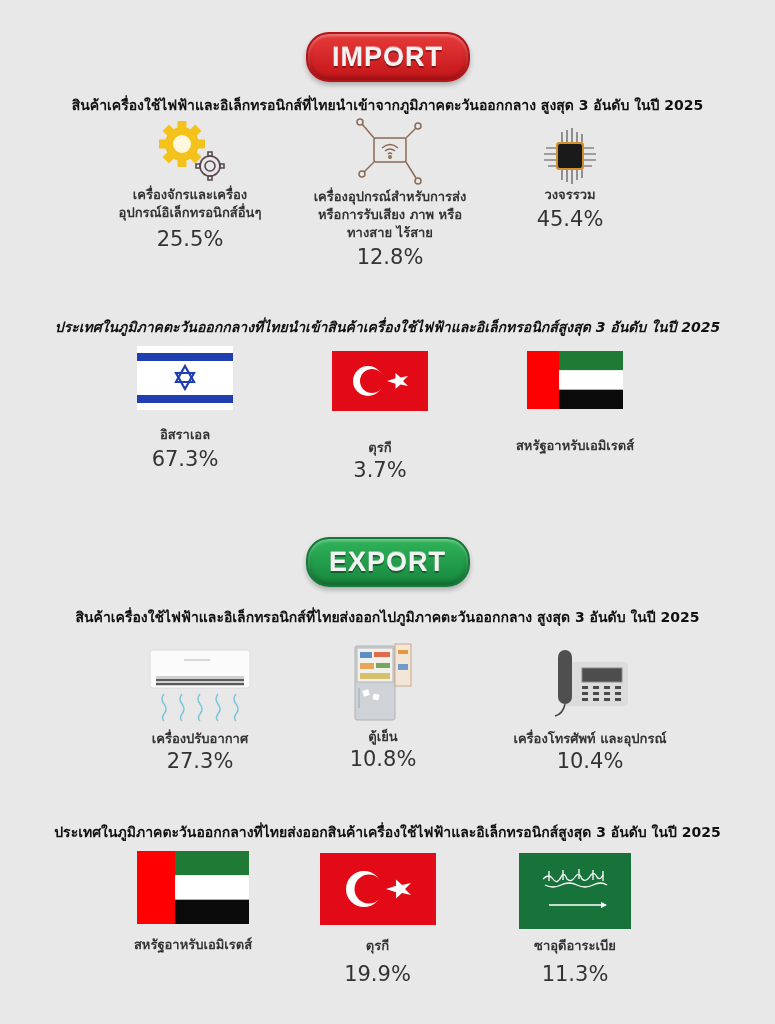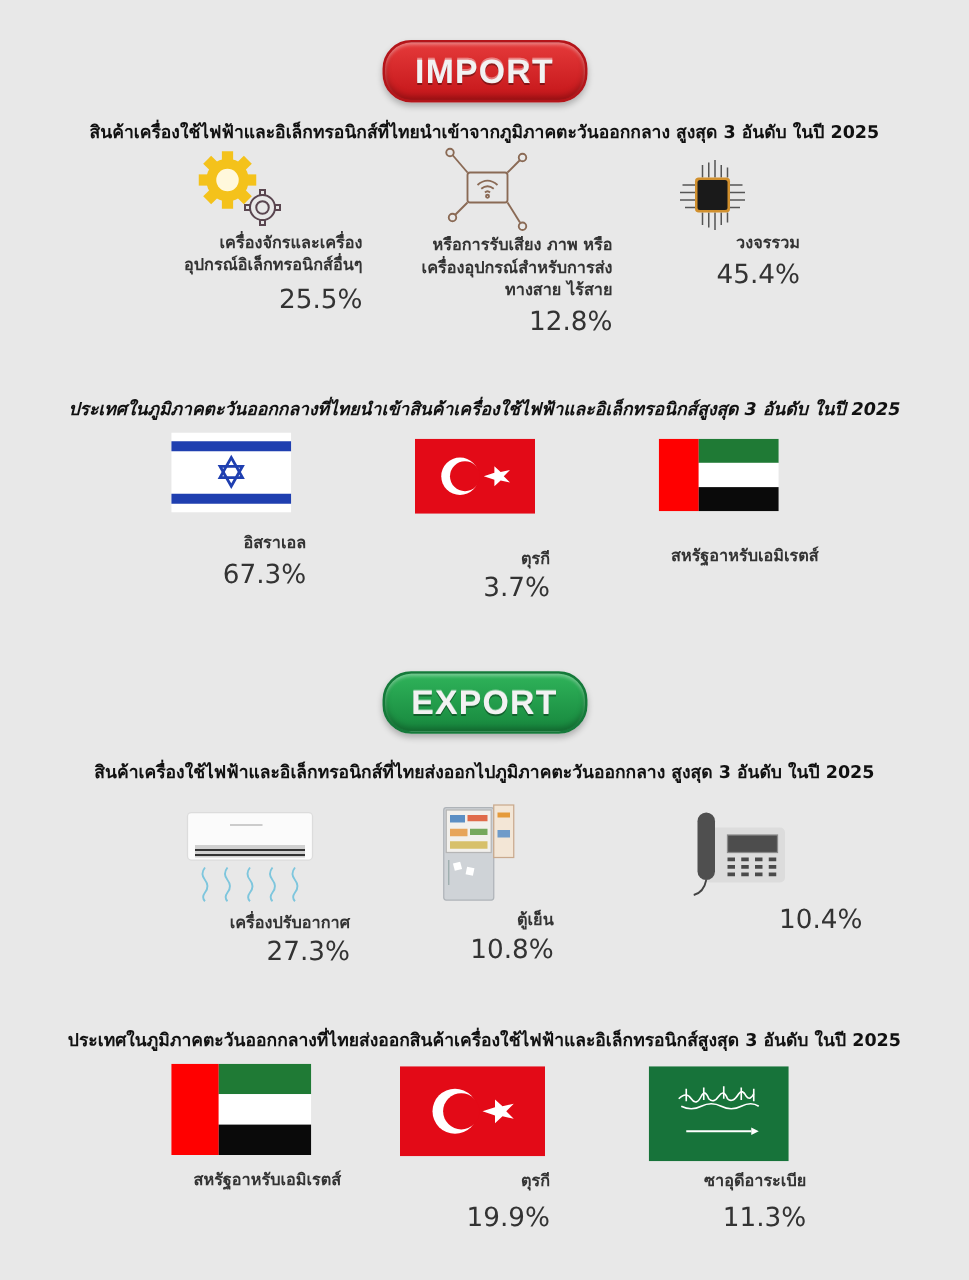--- a/index.html
+++ b/index.html
@@ -21,7 +21,7 @@
     position:absolute; left:0; width:775px; text-align:center;
     font-weight:bold; font-size:14px; color:#111; white-space:nowrap;
   }
-  .item { position:absolute; text-align:right; }
+  .item { position:absolute; text-align:center; }
   .label { font-weight:bold; font-size:13px; color:#333; line-height:18px; }
   .pct { font-size:21px; color:#333; line-height:26px; font-family:"DejaVu Sans", sans-serif; }
   svg { display:block; }

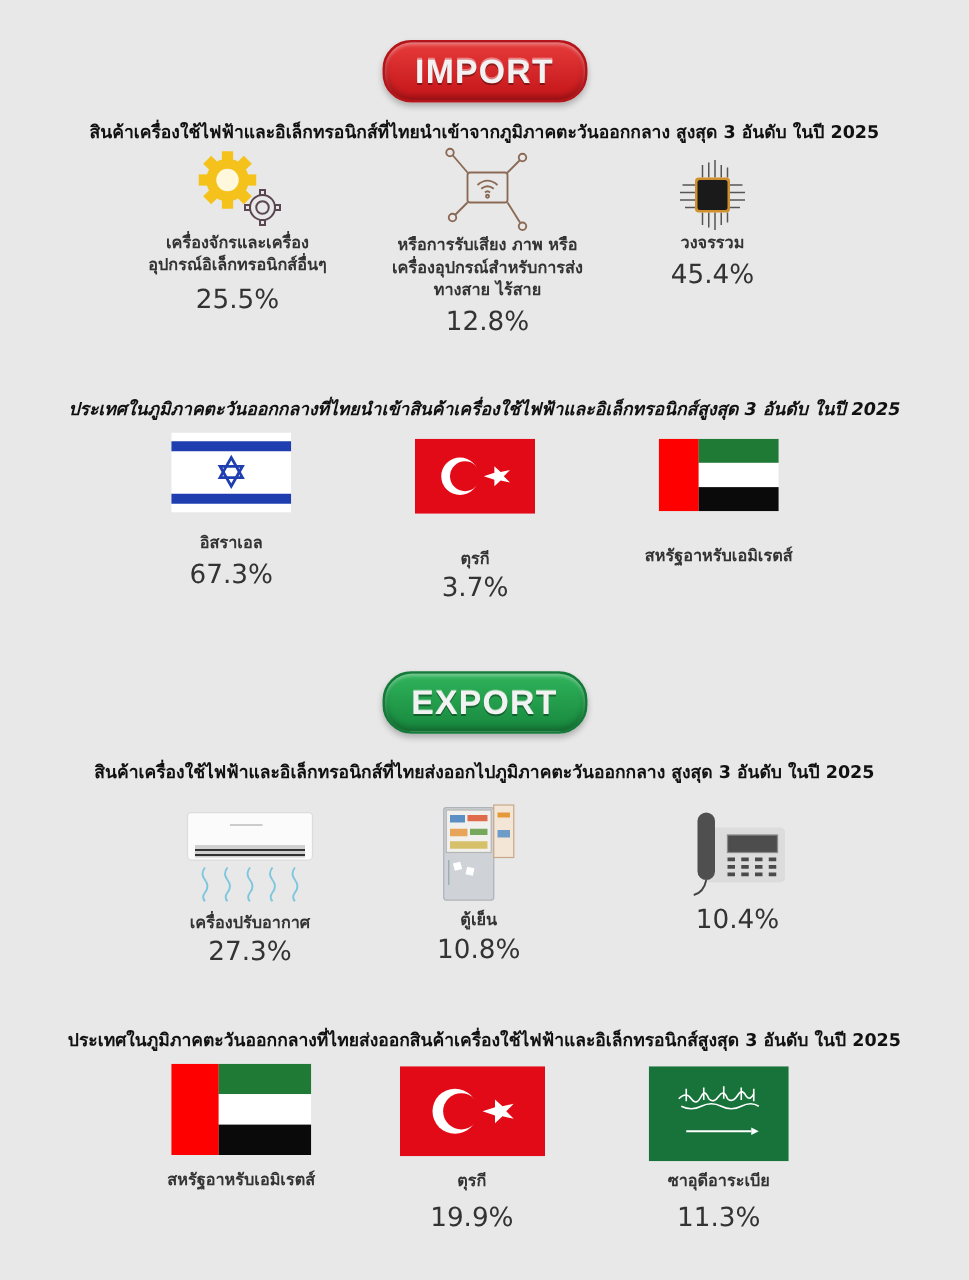--- a/index.html
+++ b/index.html
@@ -82,8 +82,8 @@
       </g>
     </svg>
   </div>
+  <div class="label">เครื่องอุปกรณ์สำหรับการส่ง</div>
   <div class="label">หรือการรับเสียง ภาพ หรือ</div>
-  <div class="label">เครื่องอุปกรณ์สำหรับการส่ง</div>
   <div class="label">ทางสาย ไร้สาย</div>
   <div class="pct" style="margin-top:2px;">12.8%</div>
 </div>

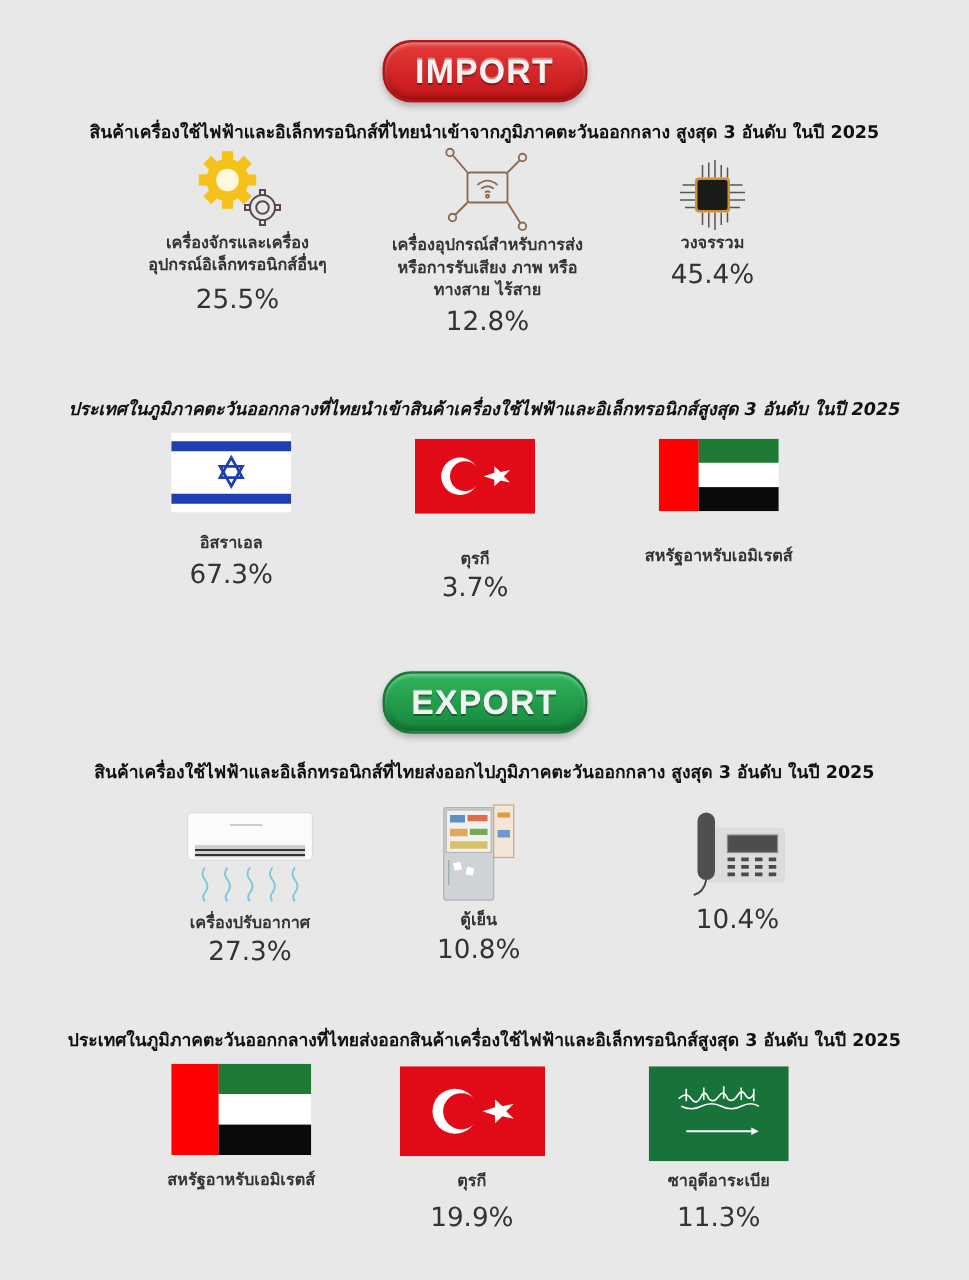--- a/index.html
+++ b/index.html
@@ -218,6 +218,7 @@
       <path d="M15,56 q-2,10 -10,12" stroke="#444" stroke-width="1.5" fill="none"></path>
     </svg>
   </div>
+  <div class="label" style="margin-top:8px;">เครื่องโทรศัพท์ และอุปกรณ์</div>
   <div class="pct">10.4%</div>
 </div>
 

